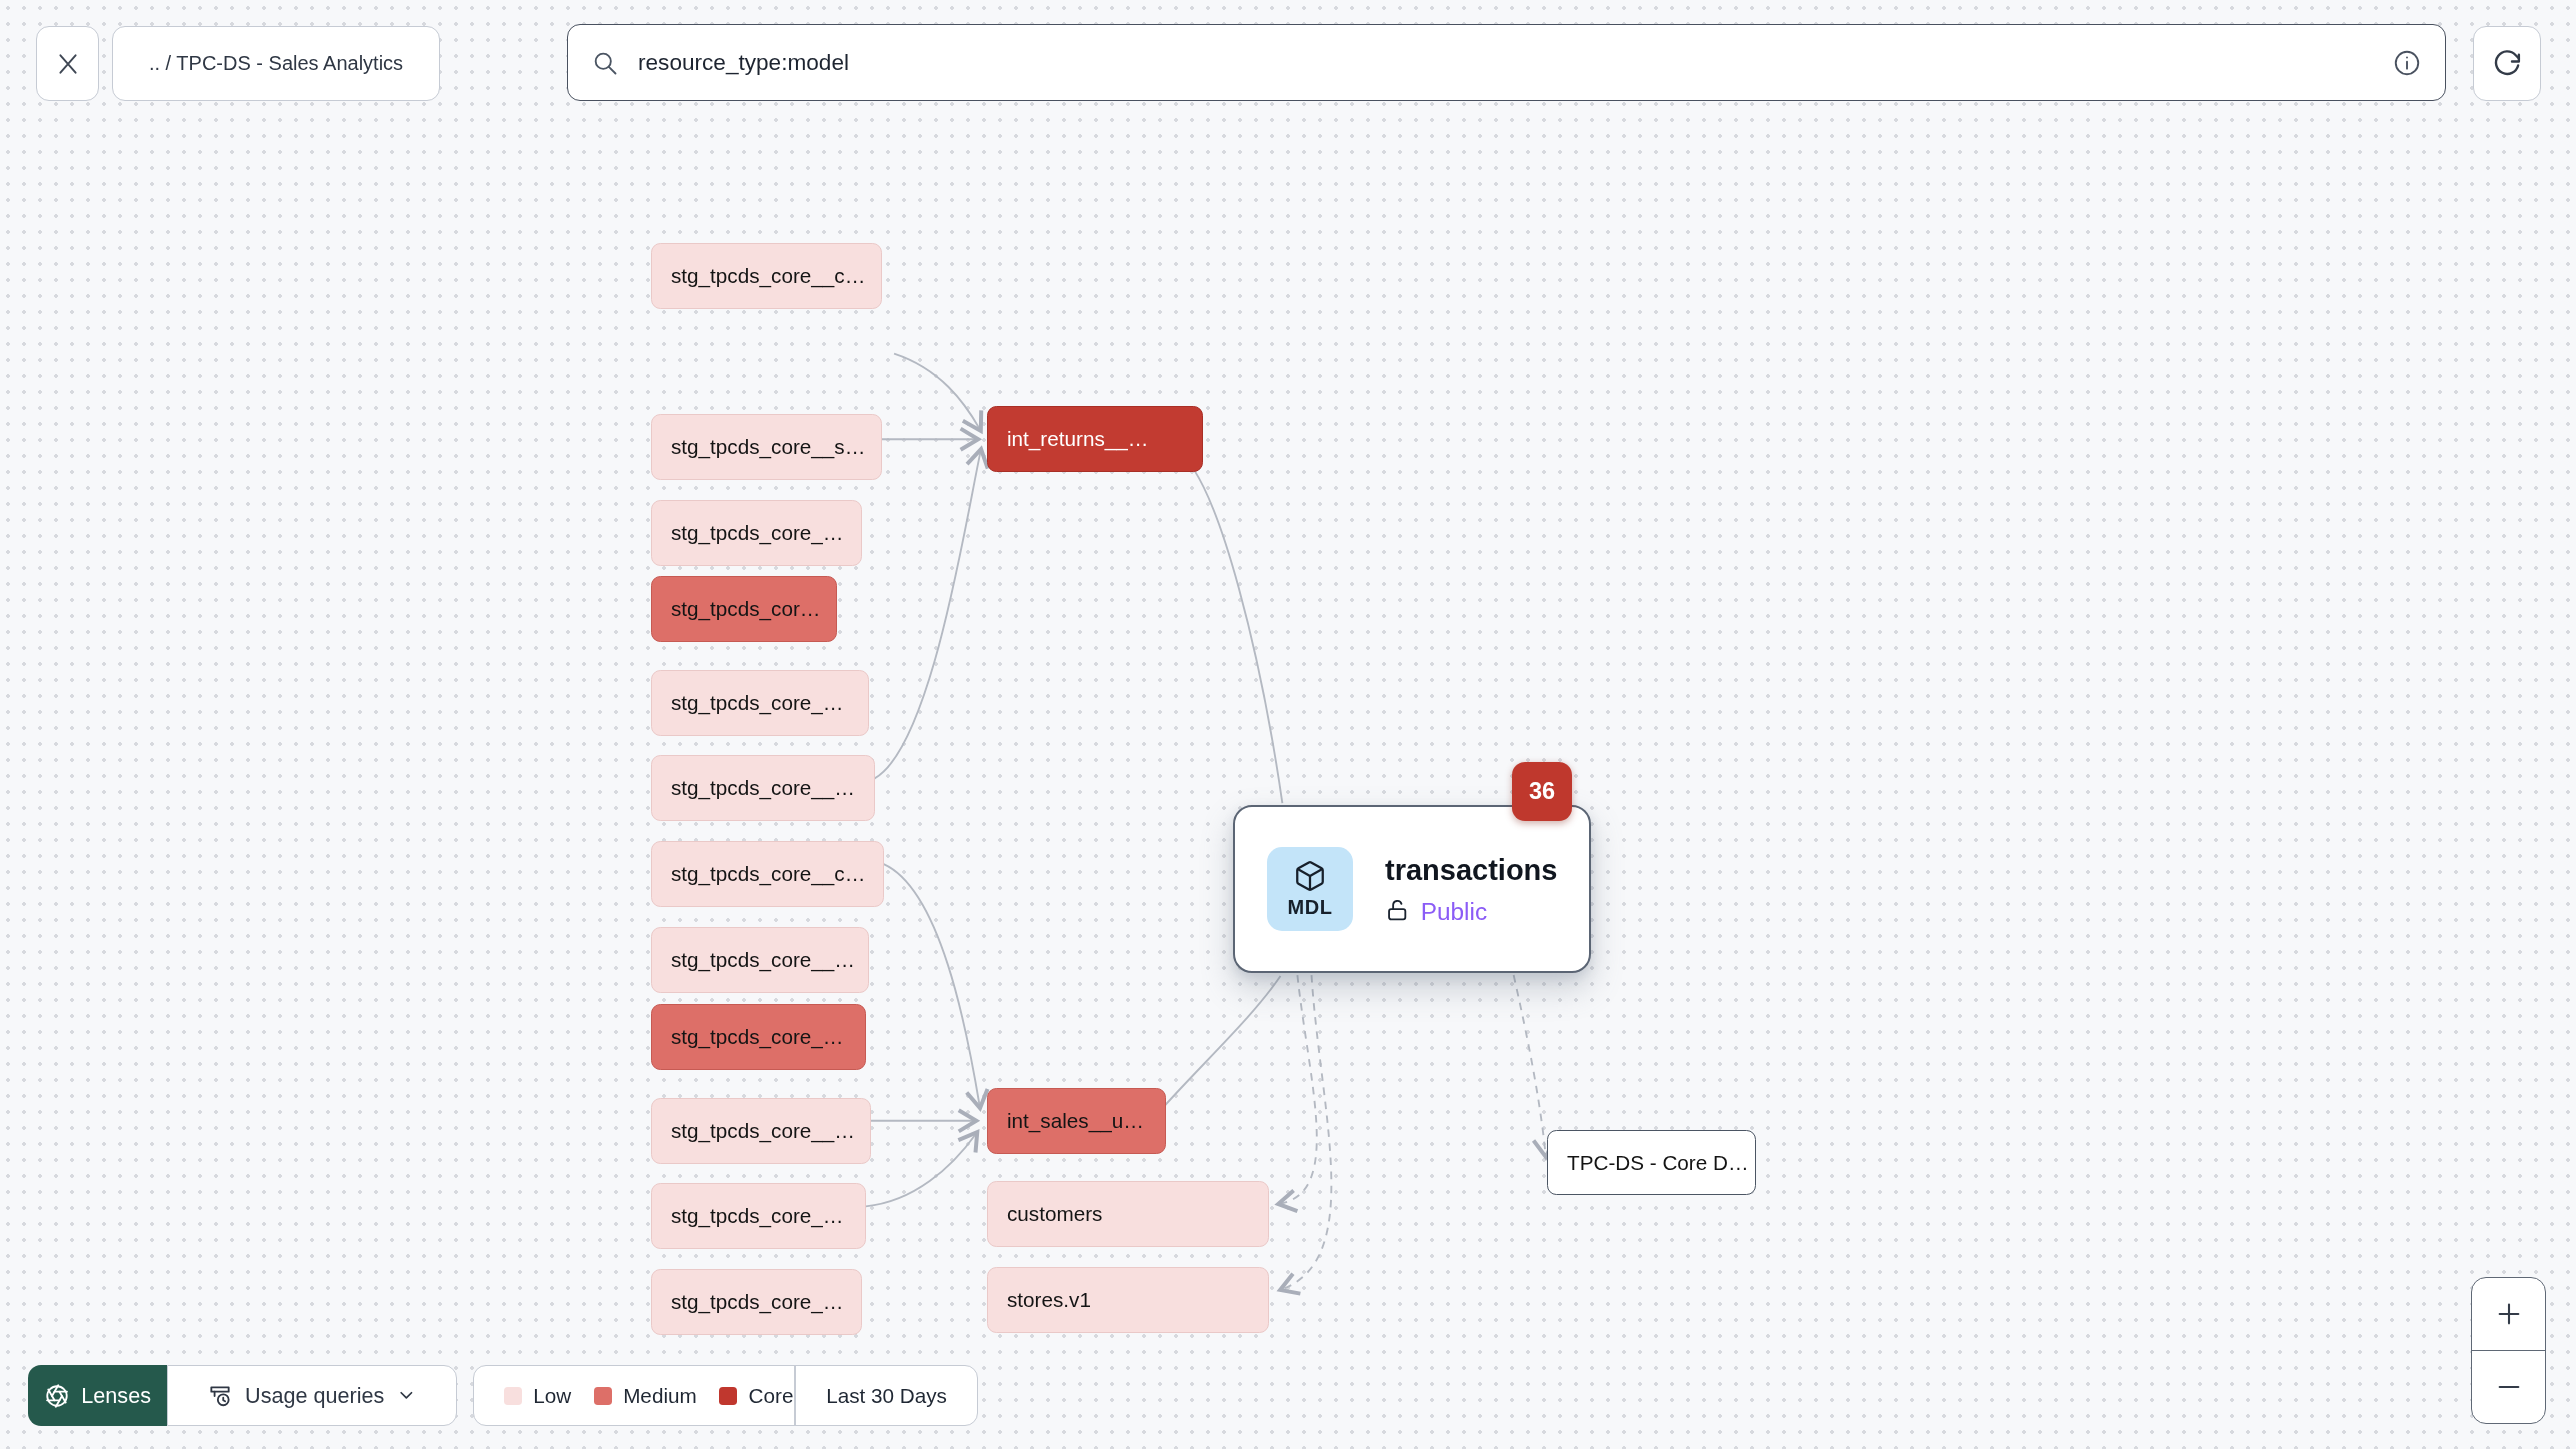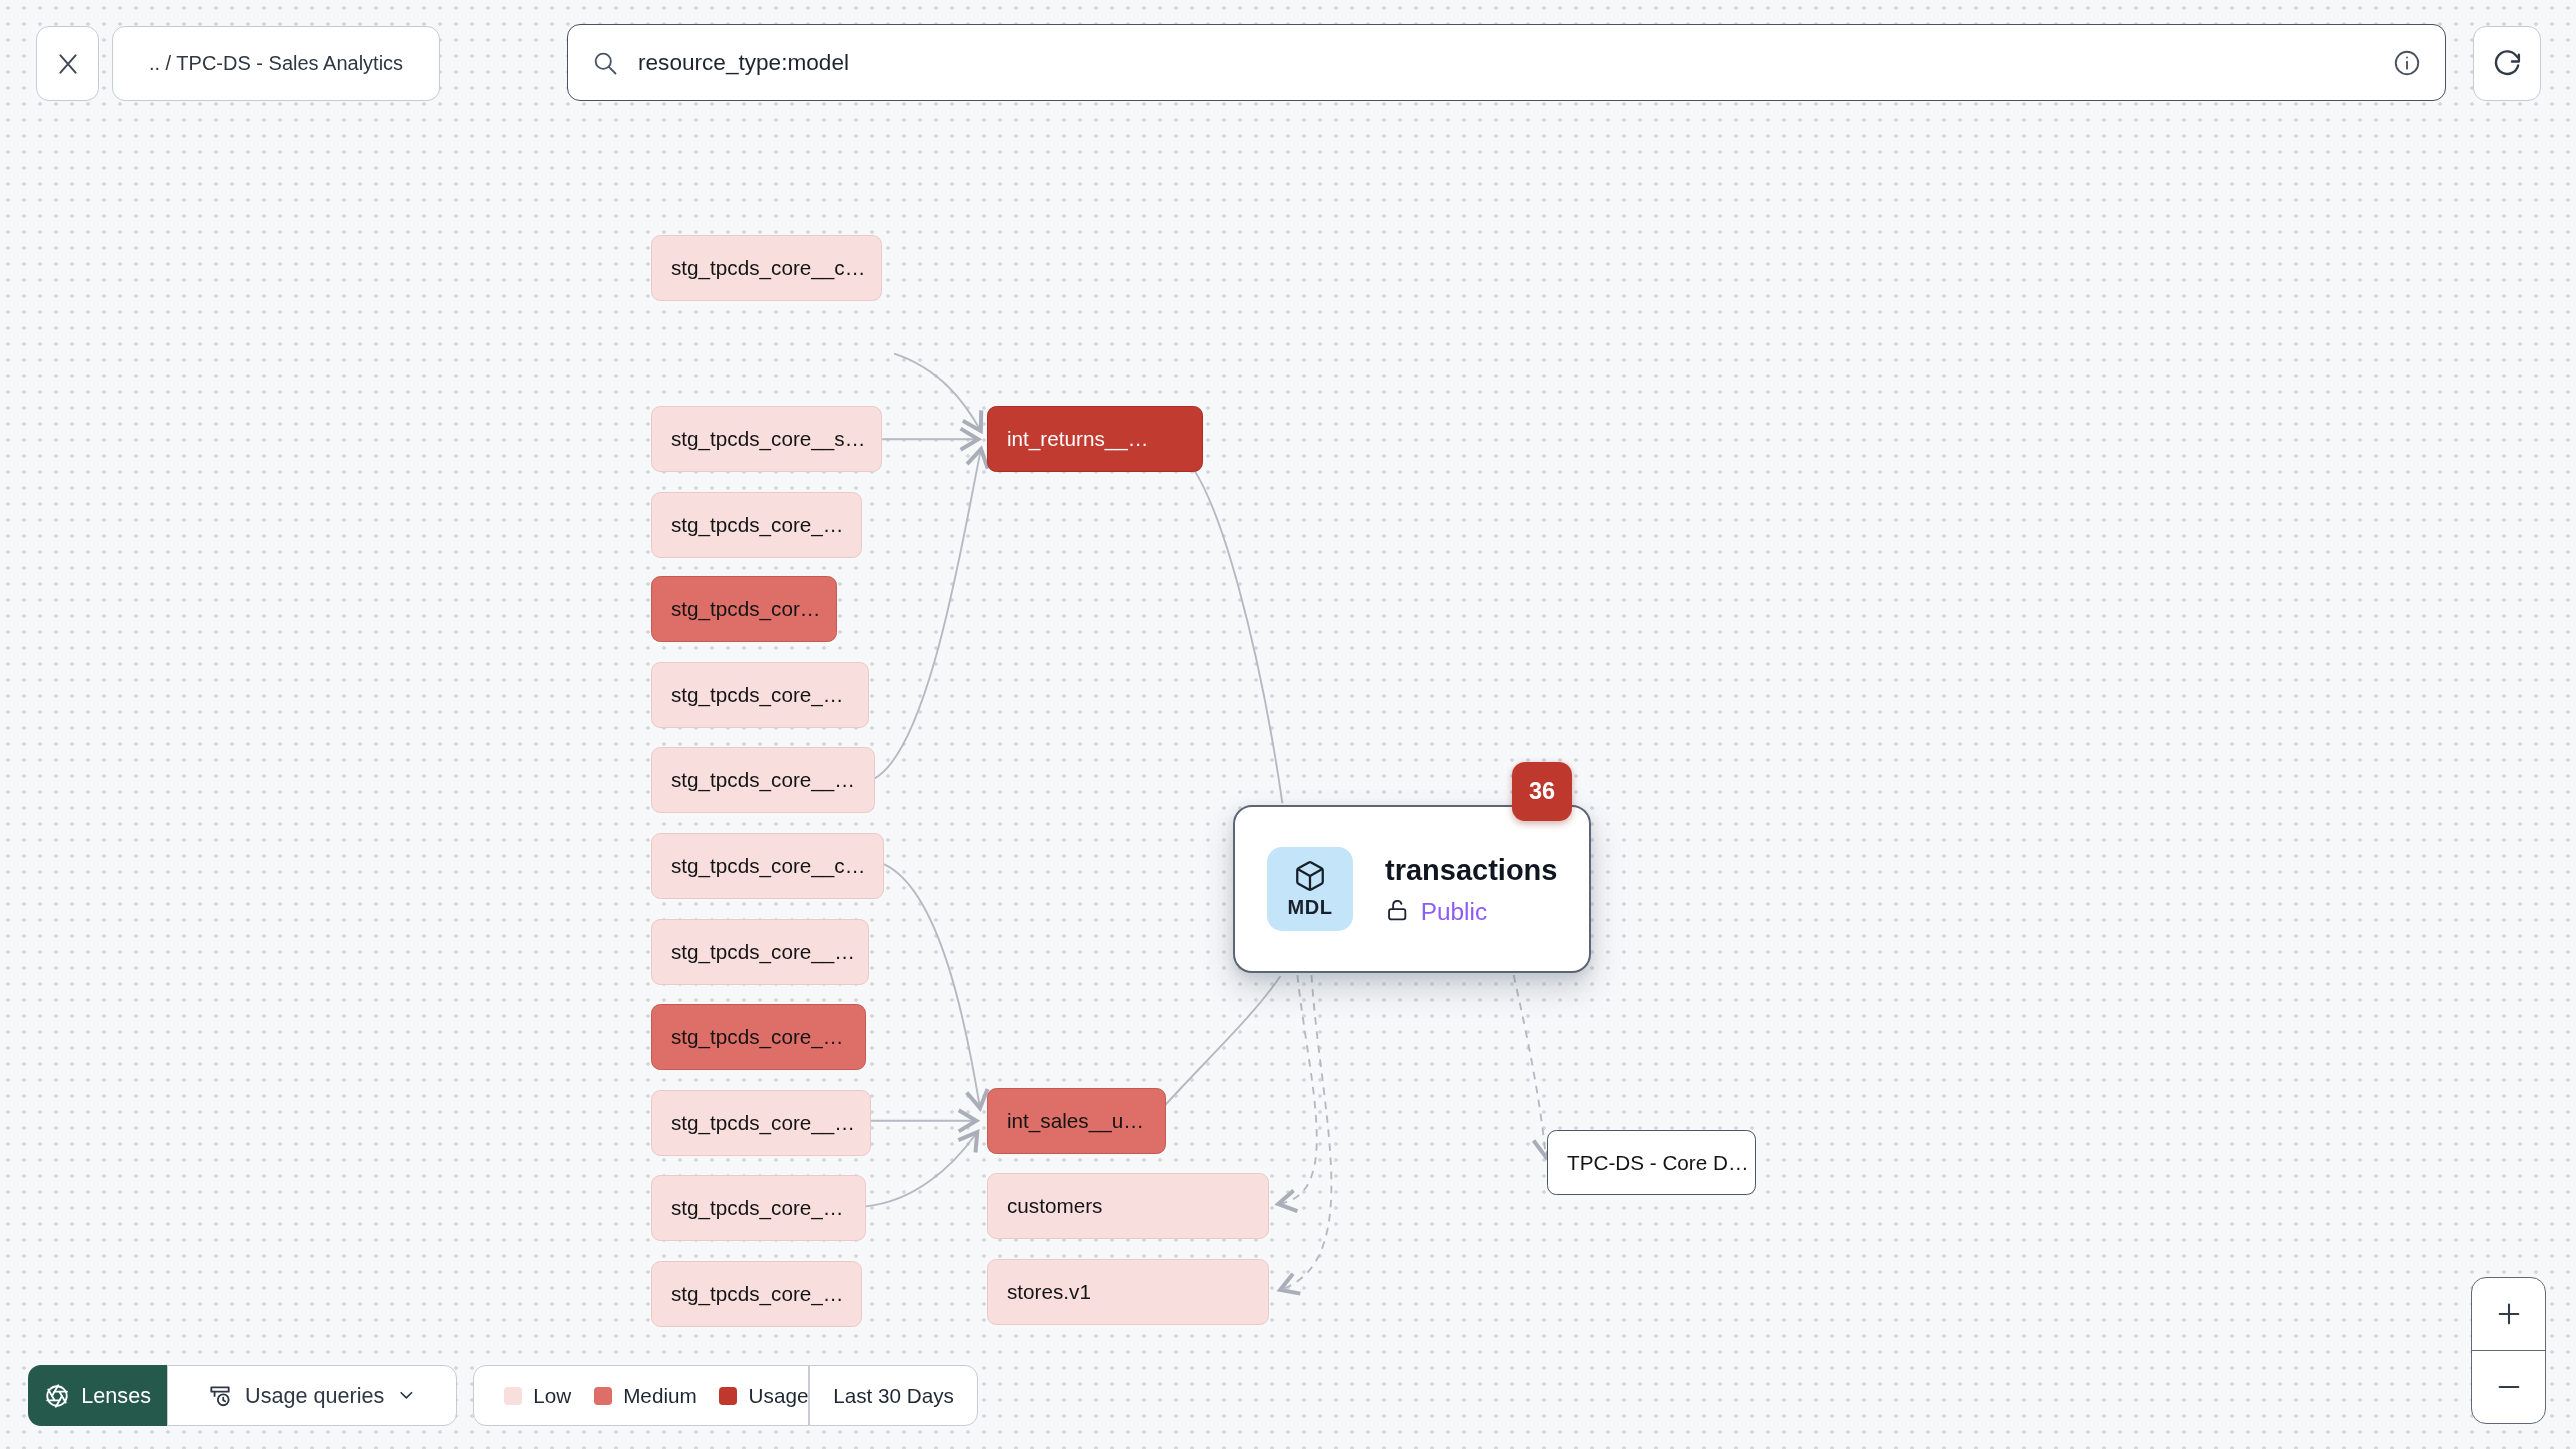--- a/index.html
+++ b/index.html
@@ -45,7 +45,7 @@
     display:flex; align-items:center; padding:0 19px;
     font-size:20.7px; color:#141414; white-space:nowrap; cursor:pointer;
   }
-  .sev-low   { background:#f8dfde; border:1.4px solid #eac9c8; }
+  .sev-low   { background:#f8dfde; border:1.4px solid #eac9c8;margin-top:8px; }
   .sev-med   { background:#dd6f68; border:1.4px solid #c65a53; }
   .sev-high  { background:#c23b31; border:1.4px solid #a82f26; color:#fff; }
   .plain-node { background:#fff; border:1.9px solid #4b5563; border-radius:9.4px; }

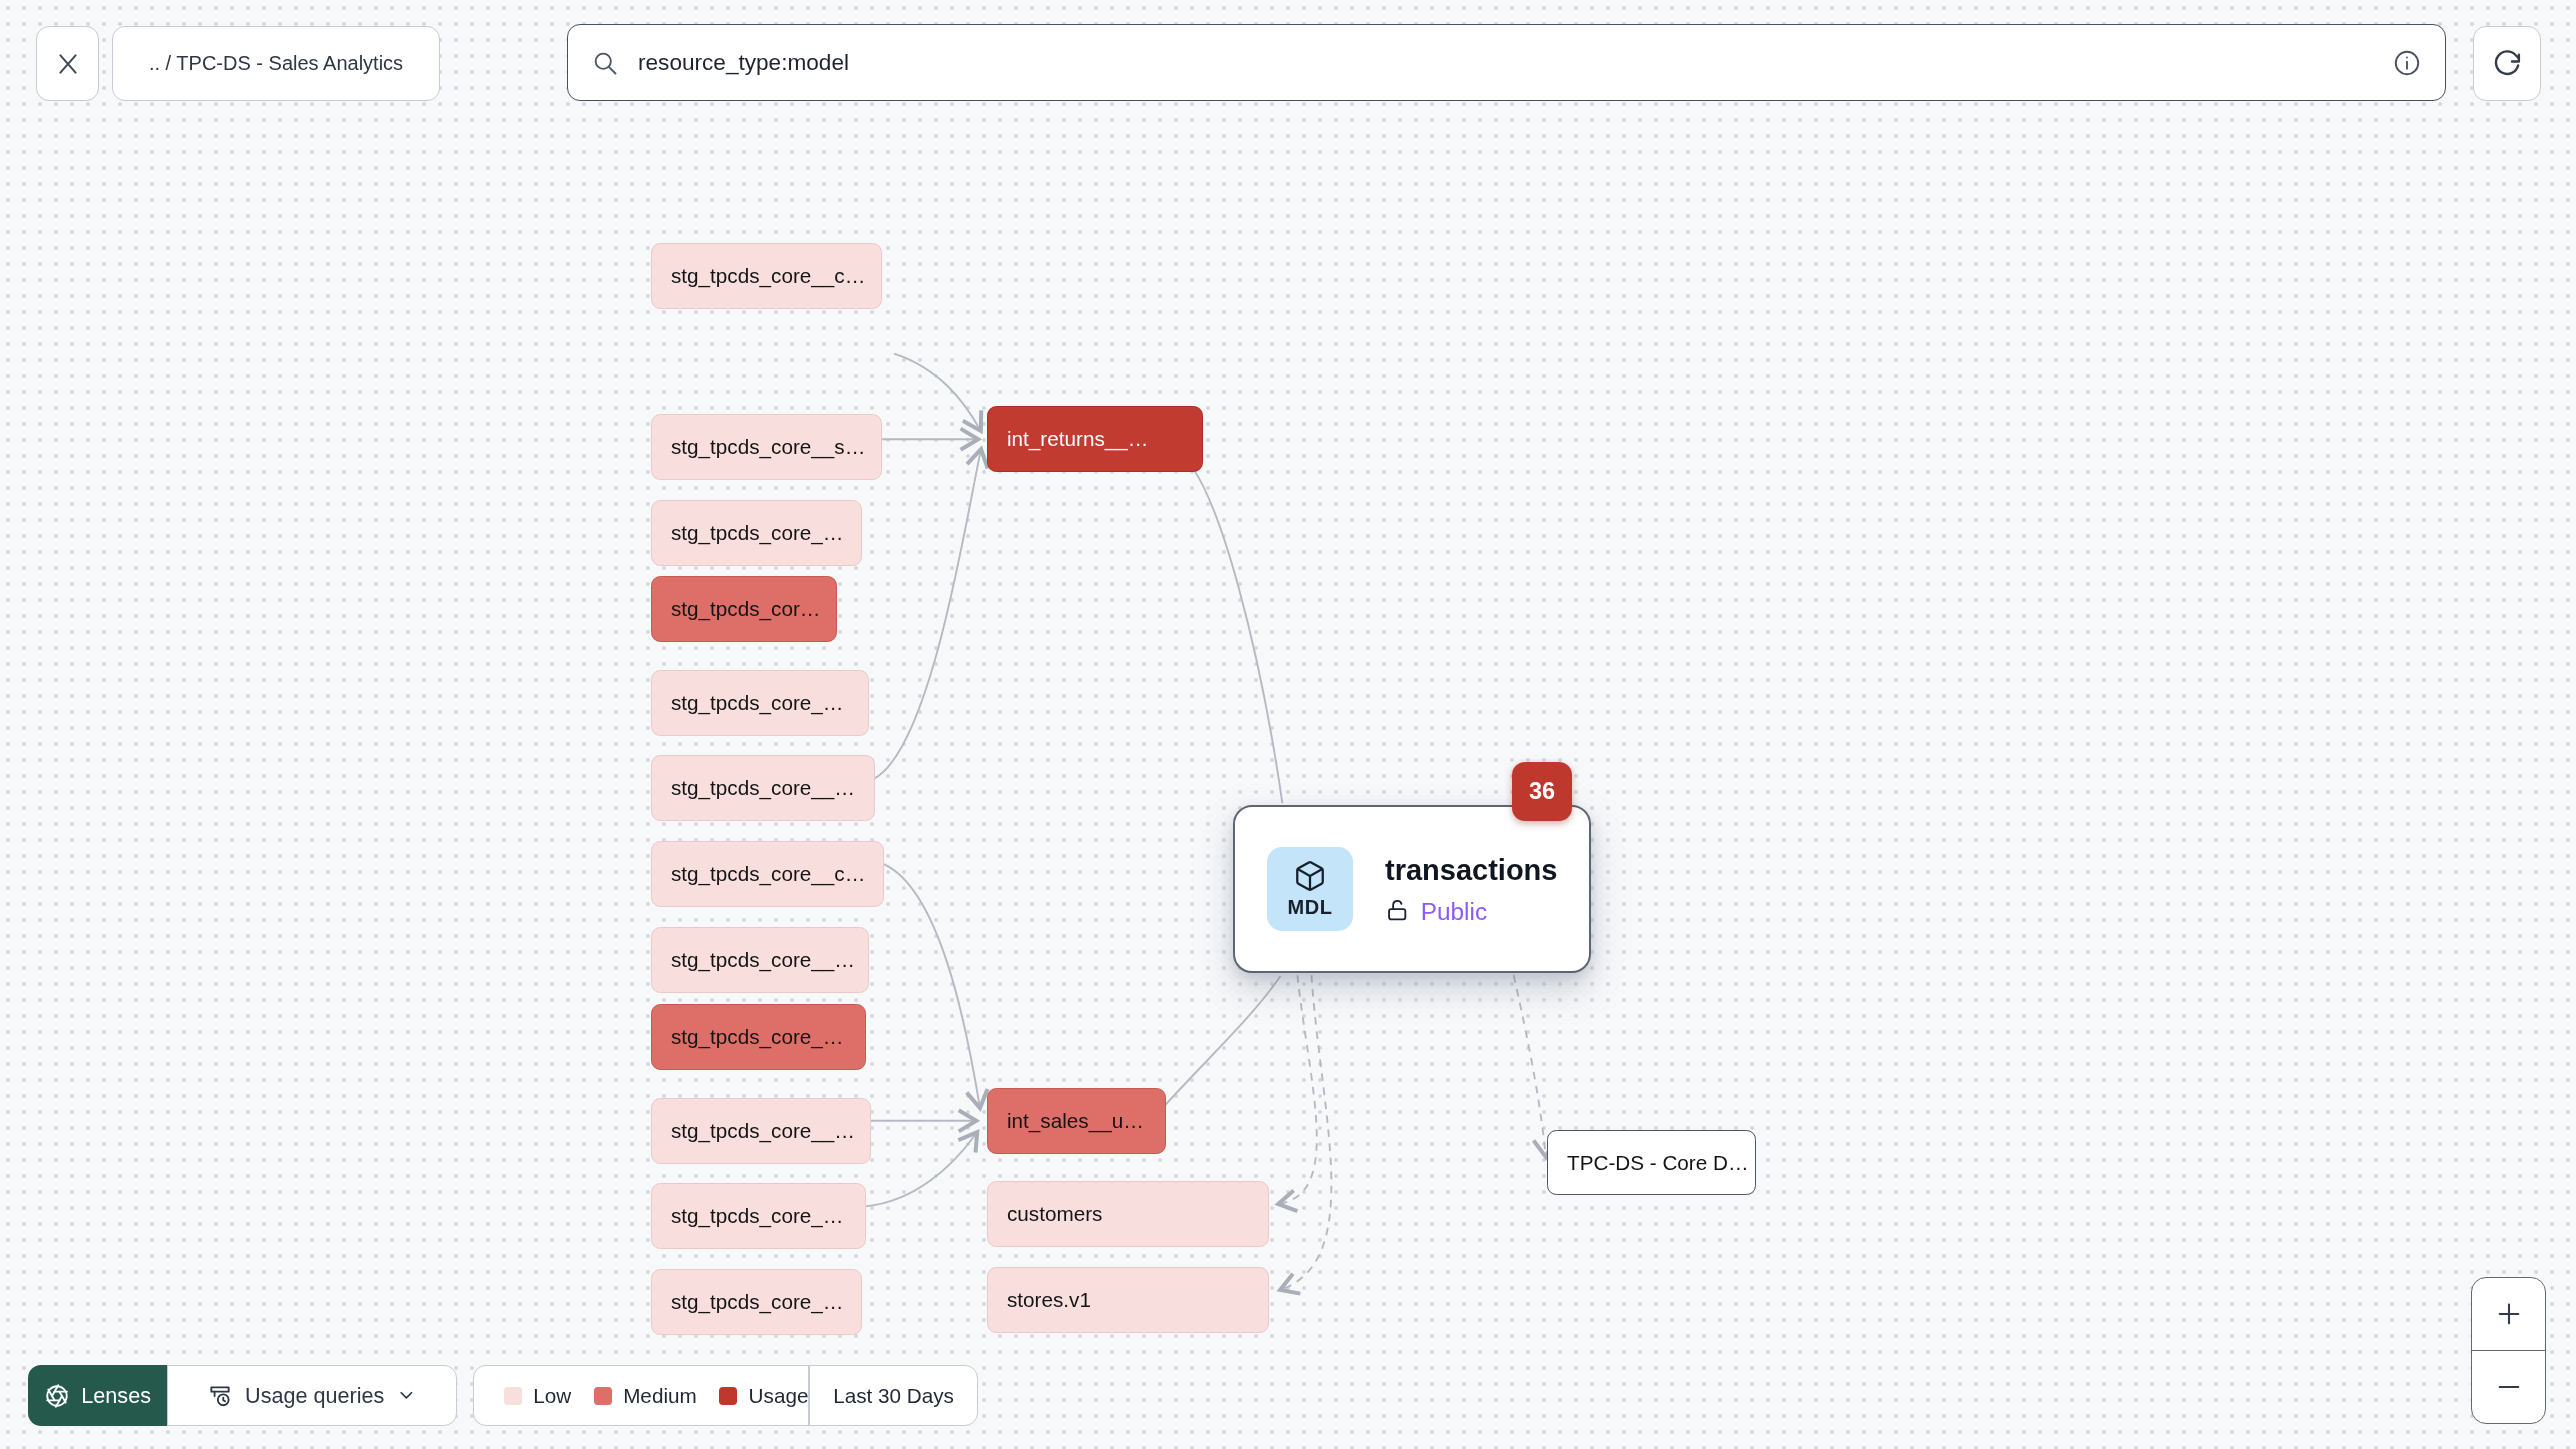--- a/index.html
+++ b/index.html
@@ -278,7 +278,7 @@
       </div>
       <div class="legend-item">
         <span class="swatch sw-high"></span>
-        <span>Usage</span>
+        <span>Core</span>
       </div>
     </div>
     <div class="legend-divider"></div>

